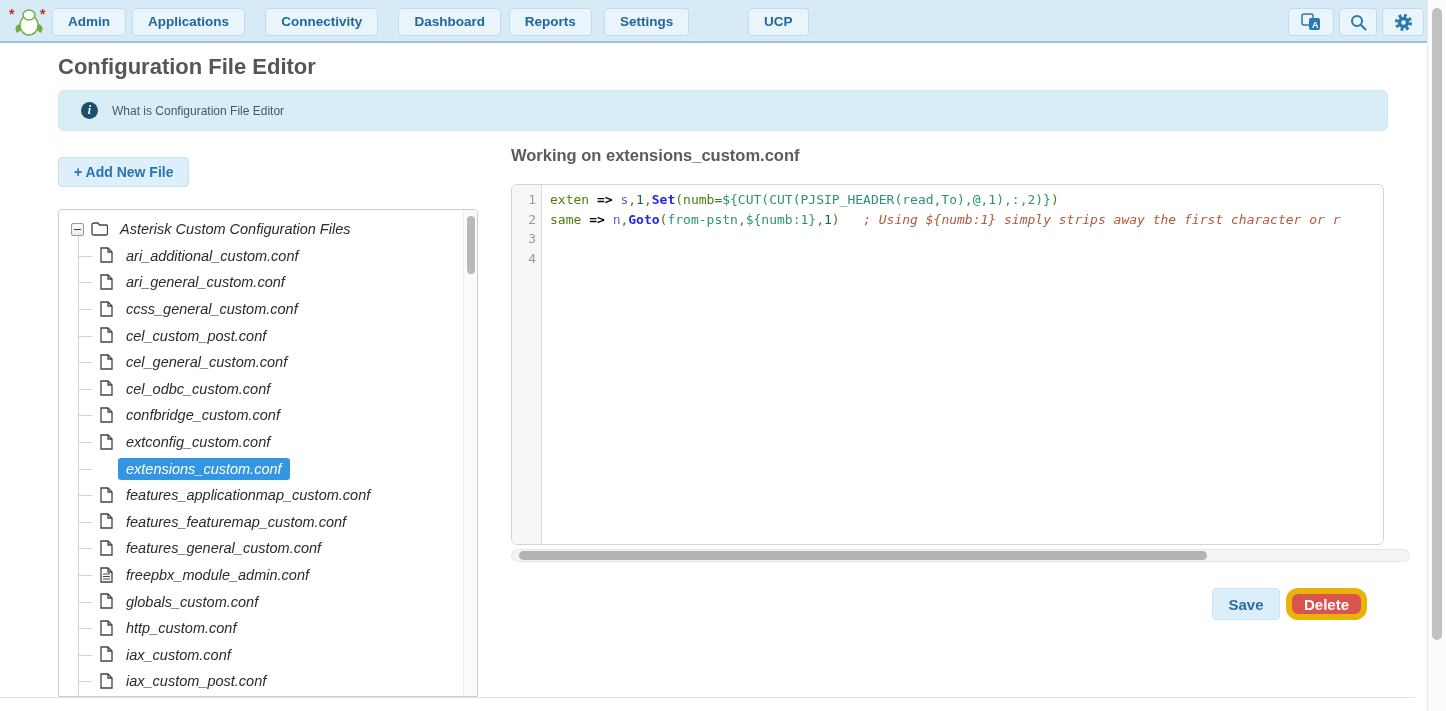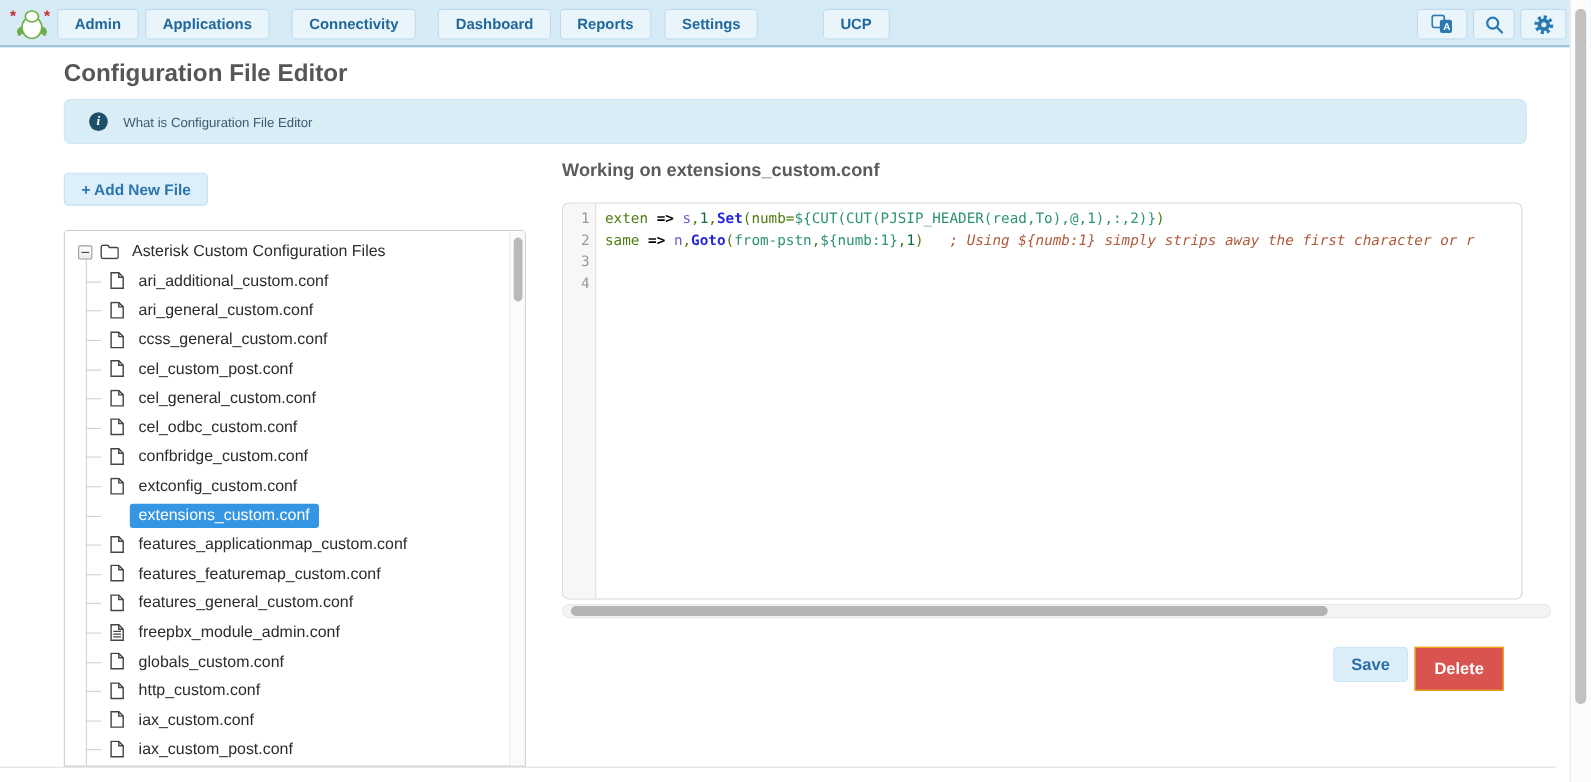--- a/index.html
+++ b/index.html
@@ -37,7 +37,7 @@
   
   .tree-panel { position:absolute; left:58px; top:209px; width:420px; height:488px;
     background:#fff; border:1px solid #cccccc; border-radius:4px 4px 0 0;
-    overflow:hidden; }
+    overflow:hidden;font-style:italic; }
   .tree-inner { position:absolute; left:0; top:6px; right:14px; }
   .tree-vline { position:absolute; left:19px; top:22px; bottom:-20px;
     width:0; border-left:1px solid #d2d2d2; }

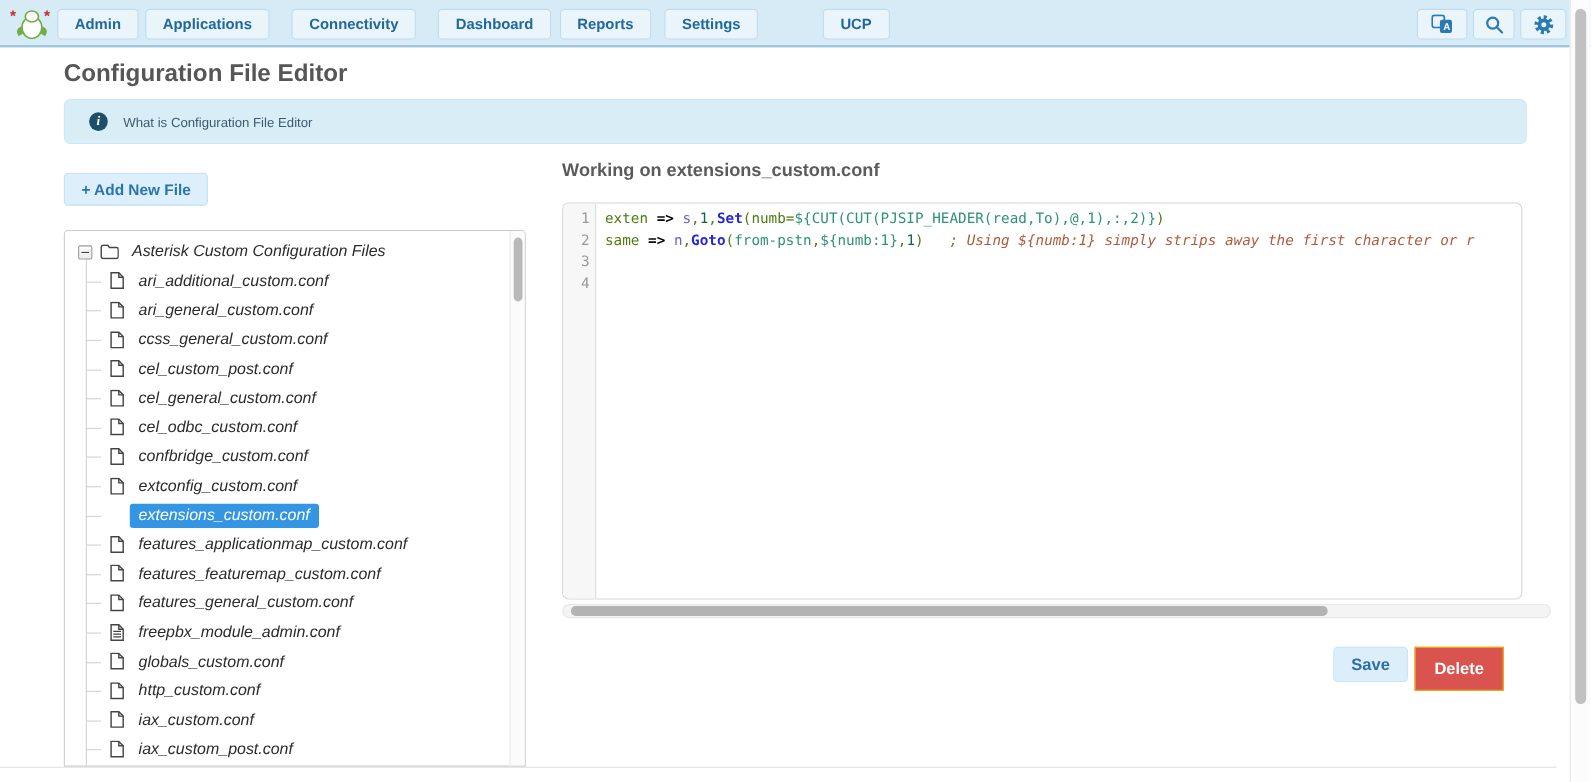--- a/index.html
+++ b/index.html
@@ -94,8 +94,8 @@
   .save-btn { position:absolute; left:1212px; top:588px; width:68px; height:32px;
     background:#dbeefa; border:1px solid #cbe6f5; border-radius:4px;
     color:#2a6da9; font-weight:bold; font-size:15px; cursor:pointer; }
-  .delete-btn { position:absolute; left:1286px; top:588px; width:81px; height:40px;
-    background:#d9534f; border:1px solid #eab308; border-radius:0;
+  .delete-btn { position:absolute; left:1286px; top:588px; width:81px; height:32px;
+    background:#d9534f; border:6px solid #eab308; border-radius:12px;
     color:#fff; font-weight:bold; font-size:15px; cursor:pointer; }
 
   

